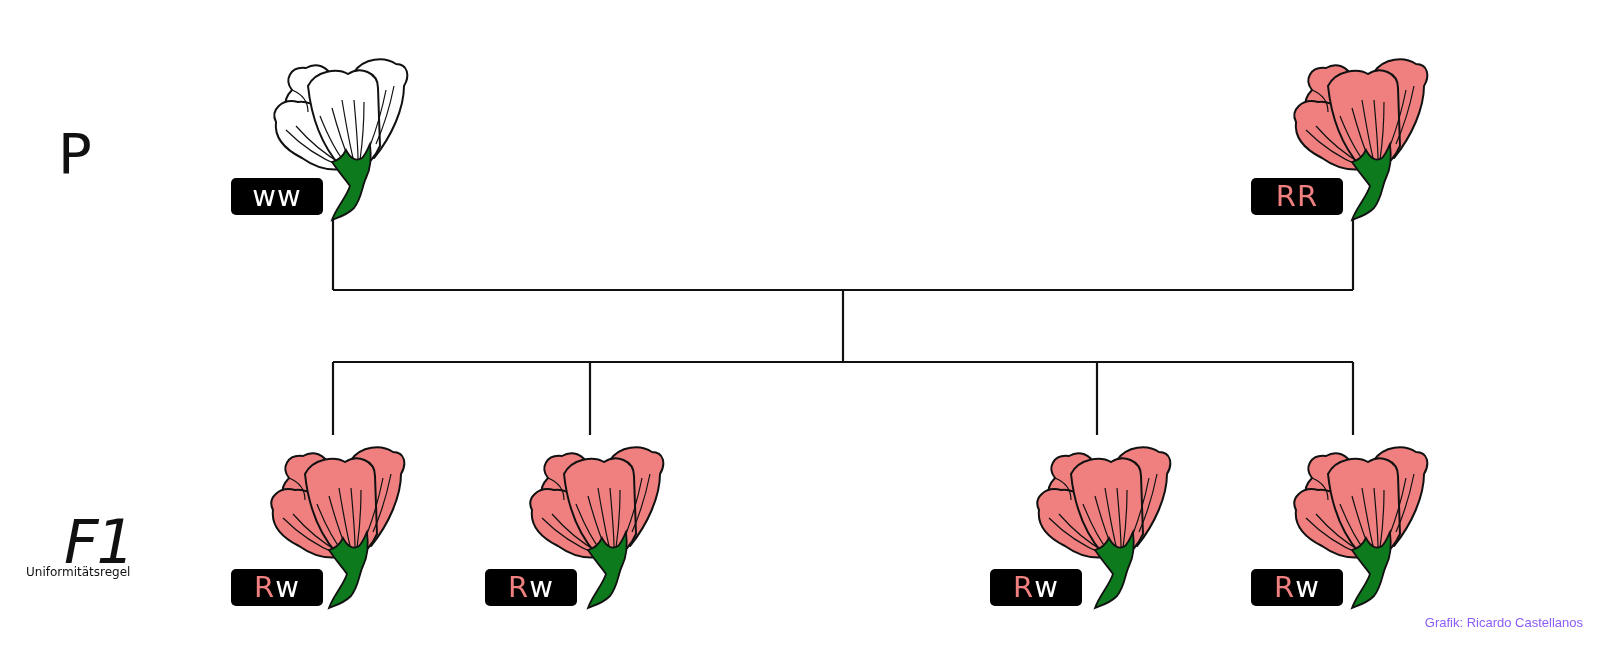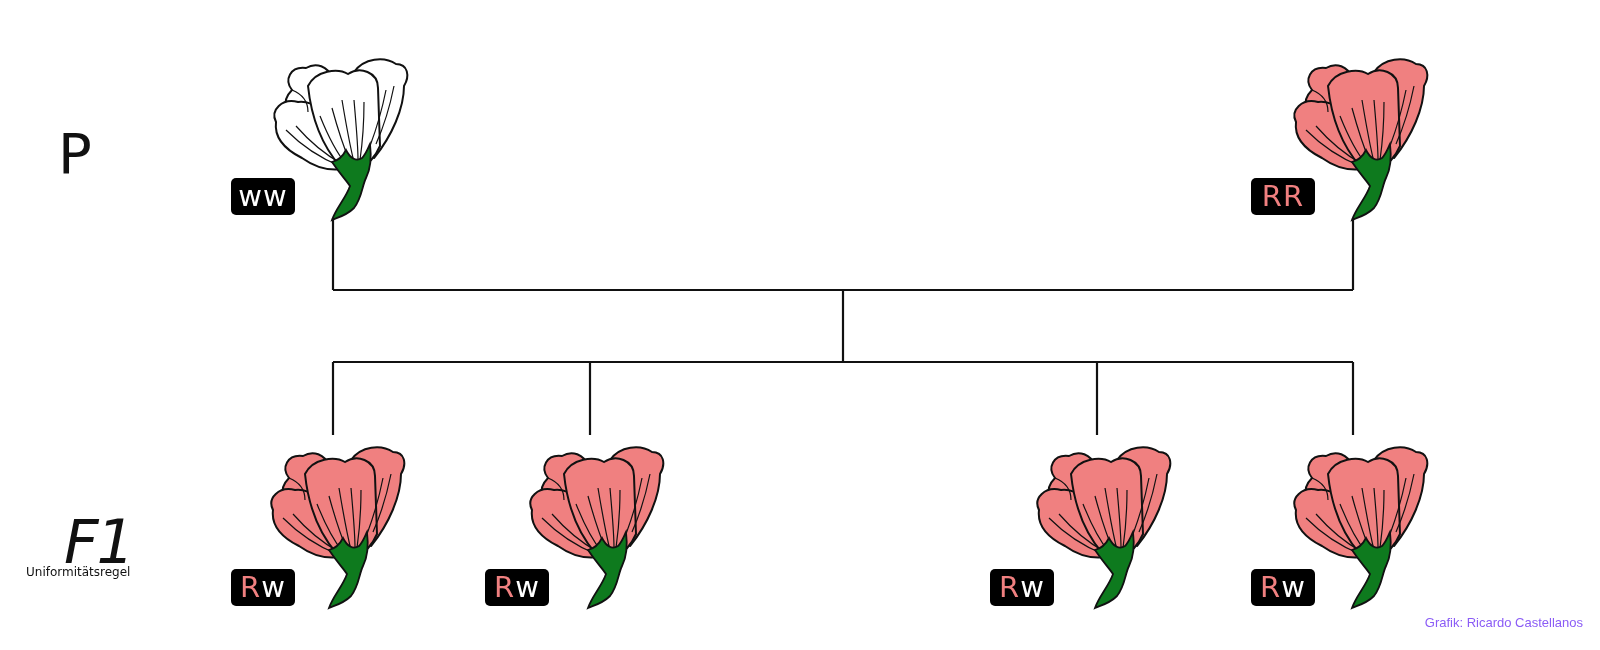--- a/index.html
+++ b/index.html
@@ -10,7 +10,7 @@
   .gen-p { left: 58px; top: 126px; font-size: 56px; font-weight: 400; }
   .gen-f1 { left: 64px; top: 512px; font-size: 60px; letter-spacing: -2px; font-style: italic; }
   .gen-sub { left: 26px; top: 566px; font-size: 12px; color: #111; }
-  .geno { position: absolute; width: 64px; height: 37px; background: #000; border-radius: 5px;
+  .geno { position: absolute; width: 92px; height: 37px; background: #000; border-radius: 5px;
           color: #fff; font-family: "DejaVu Sans", sans-serif; font-size: 29px; text-align: center;
           line-height: 37px; letter-spacing: 1px; }
   .credit { position: absolute; right: 17px; top: 615px; font-size: 13px; color: #8b5cf6; }

